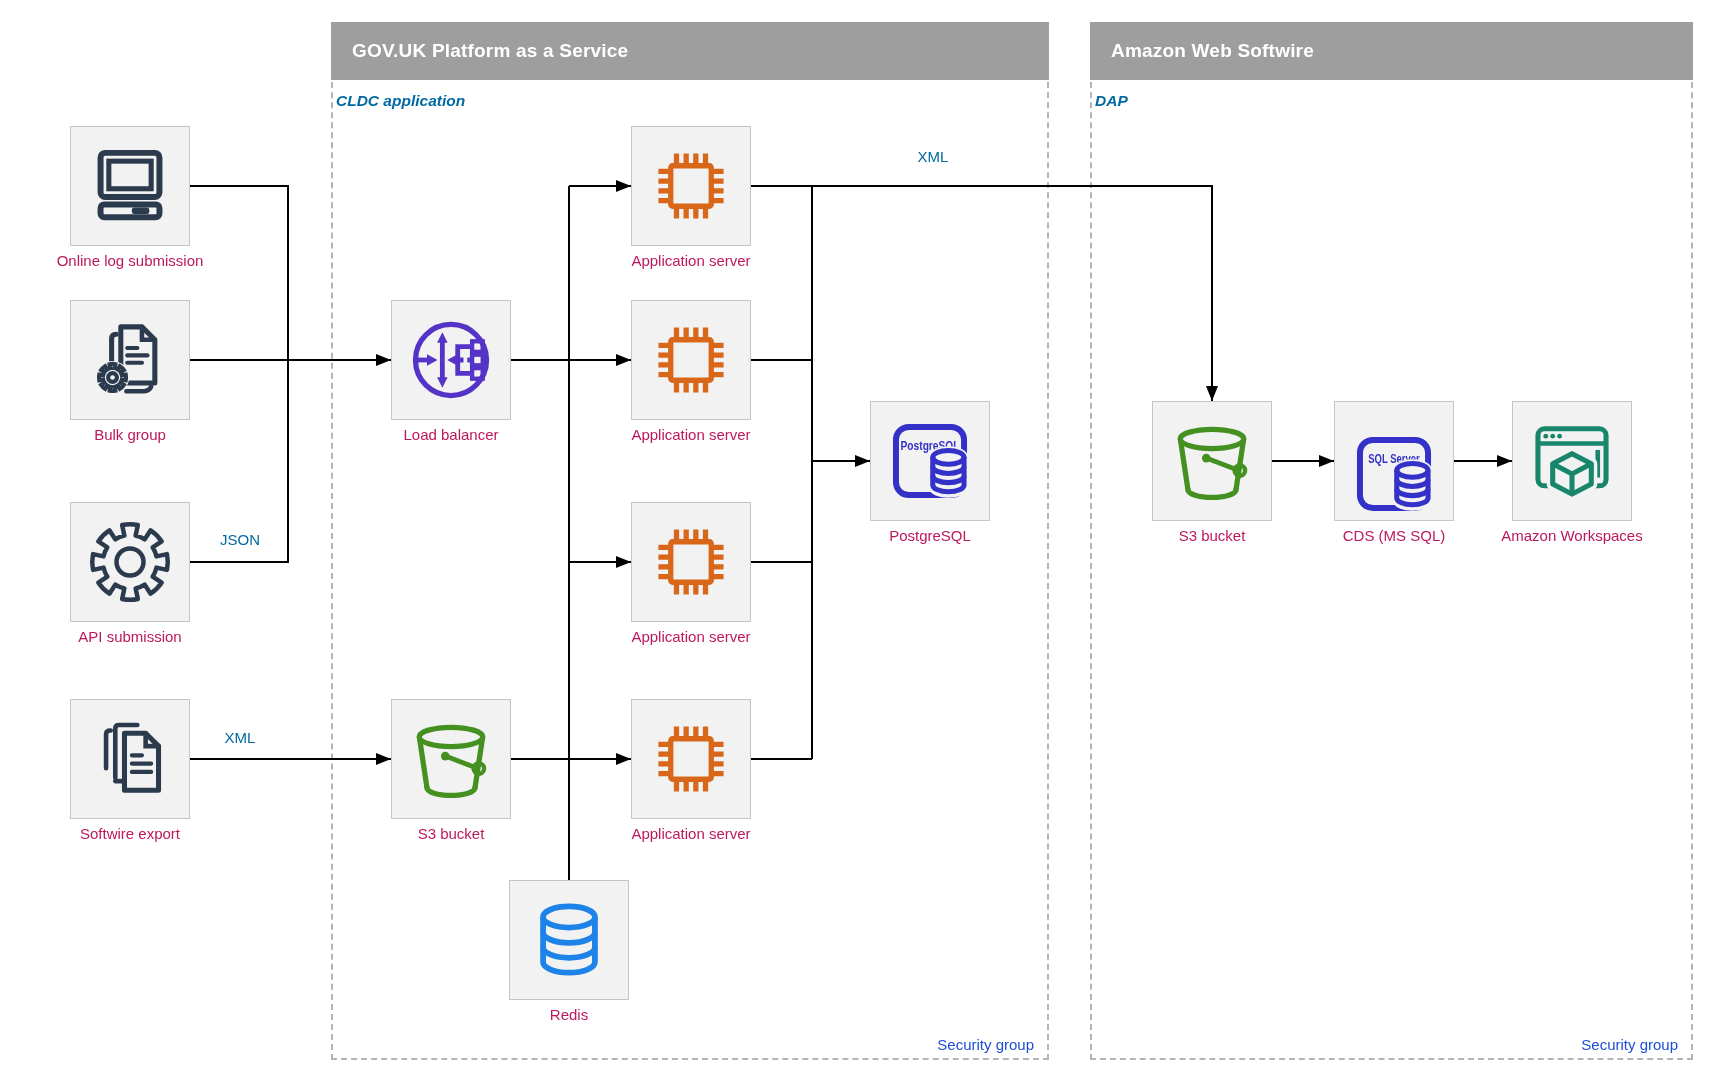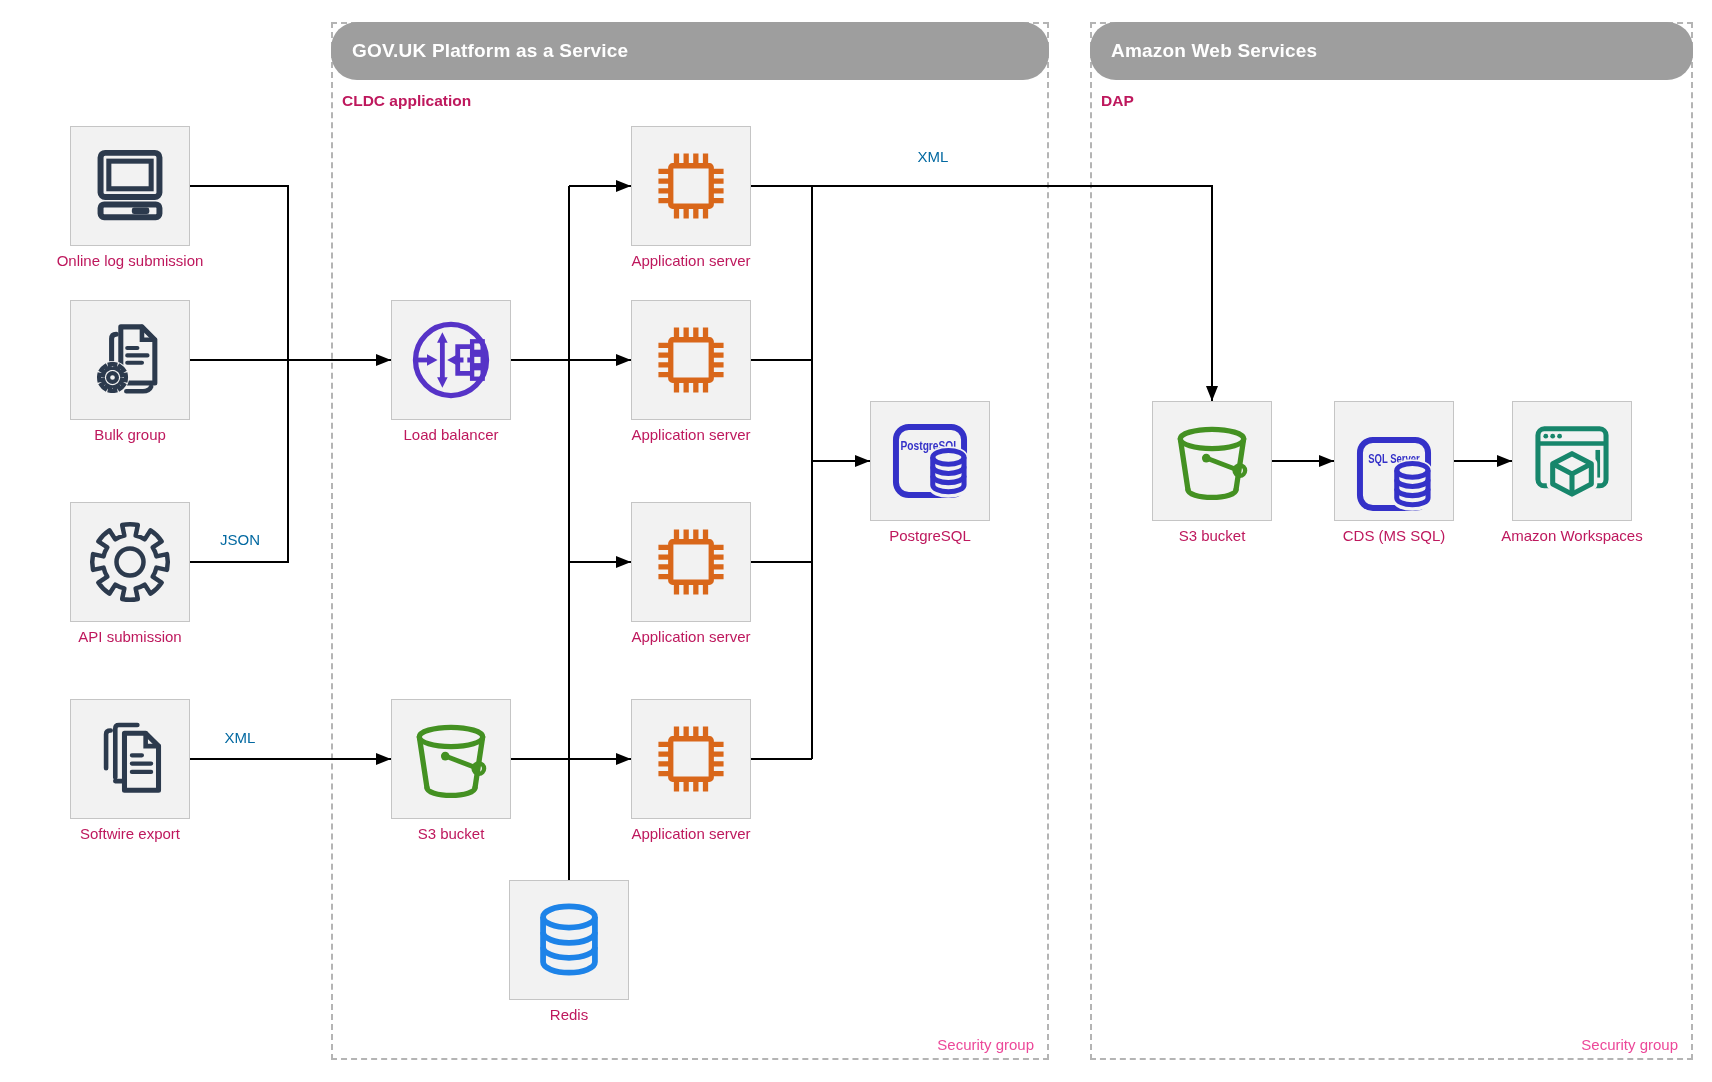--- a/index.html
+++ b/index.html
@@ -5,7 +5,7 @@
   html,body{margin:0;padding:0;background:#fff;font-family:"Liberation Sans",sans-serif;}
   #canvas{position:relative;width:1712px;height:1082px;background:#ffffff;overflow:hidden;}
   .container{position:absolute;border:2px dashed #b4b4b4;box-sizing:border-box;background:transparent;}
-  .chead{position:absolute;left:-2px;top:-2px;right:-2px;height:58px;background:#9e9e9e;border-radius:26px;}
+  .chead{position:absolute;left:-2px;top:-2px;right:-2px;height:58px;background:#9e9e9e;}
   .chead span{display:block;line-height:58px;padding-left:21px;color:#ffffff;font-weight:bold;font-size:19px;letter-spacing:.2px;}
   .csub{position:absolute;left:9px;top:68px;font-weight:bold;font-size:15.5px;color:#be185d;}
   .cfoot{position:absolute;right:13px;bottom:5px;font-size:15px;color:#ec4899;}

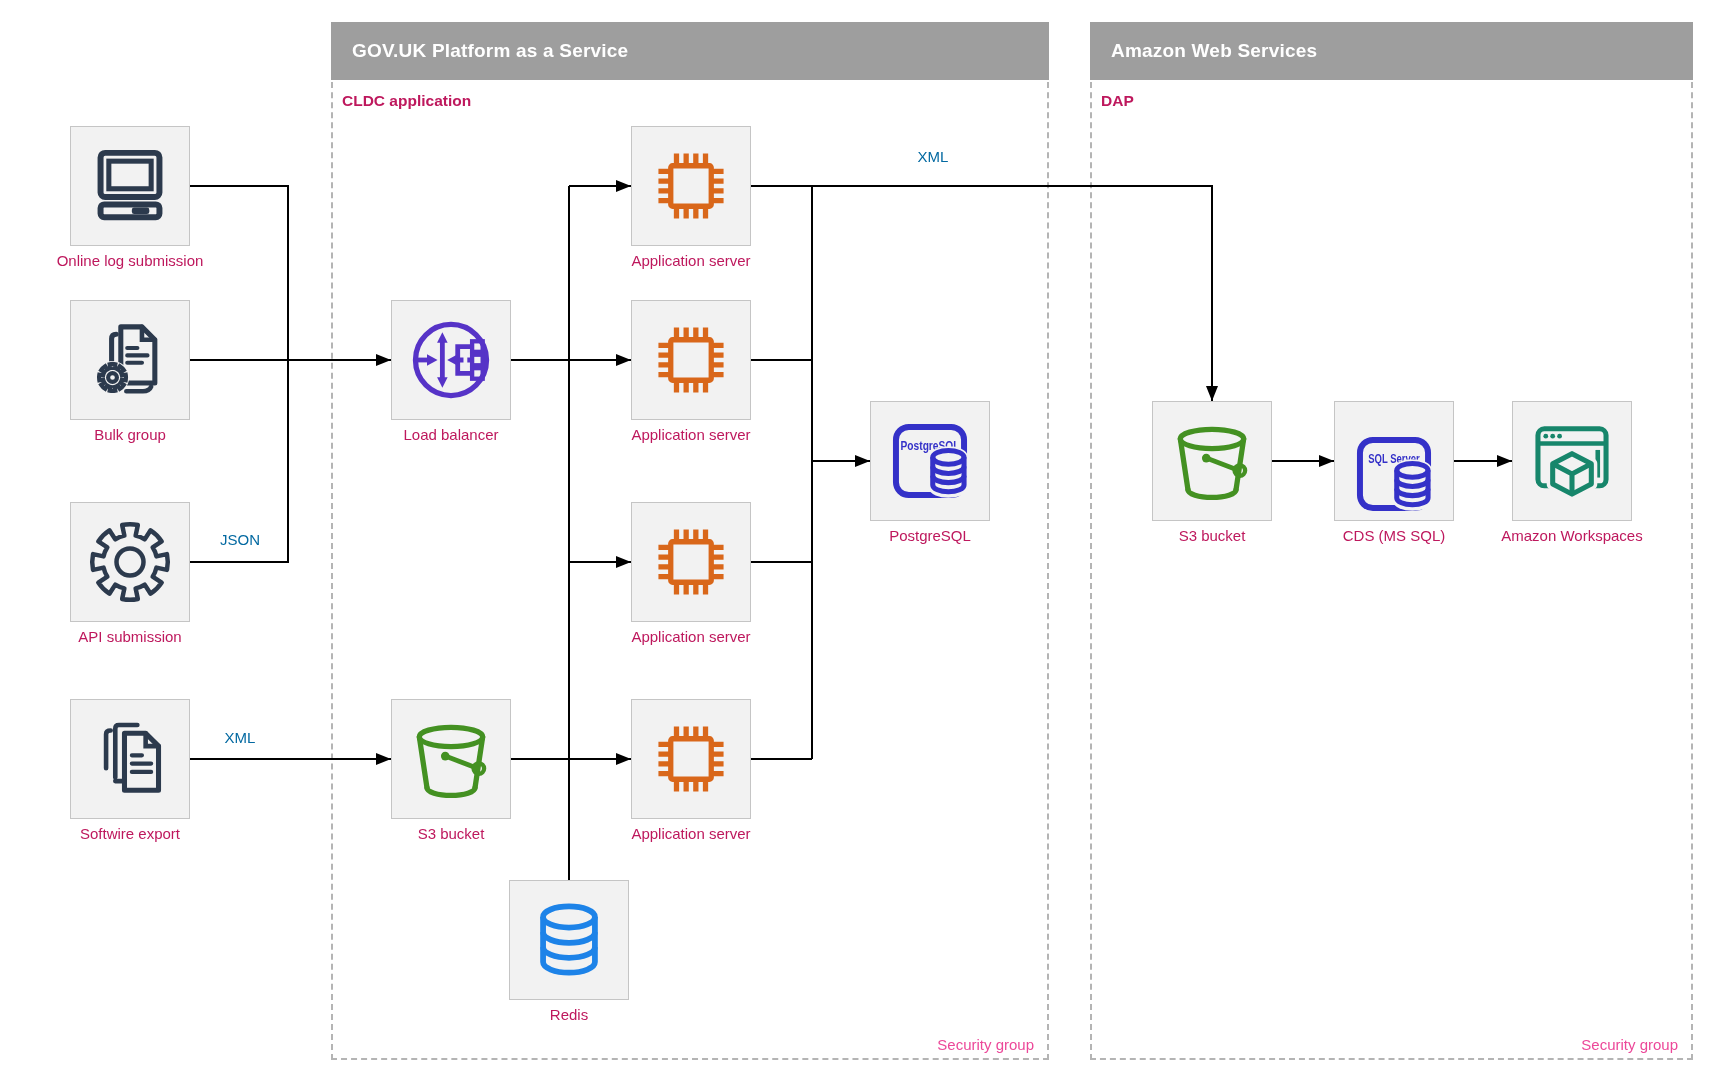--- a/index.html
+++ b/index.html
@@ -37,7 +37,7 @@
 
   <div class="container" style="left:1090px;top:22px;width:603px;height:1038px;">
     <div class="chead">
-      <span>Amazon Web Services</span>
+      <span>Amazon Web Softwire</span>
     </div>
     <div class="csub">DAP</div>
     <div class="cfoot">Security group</div>

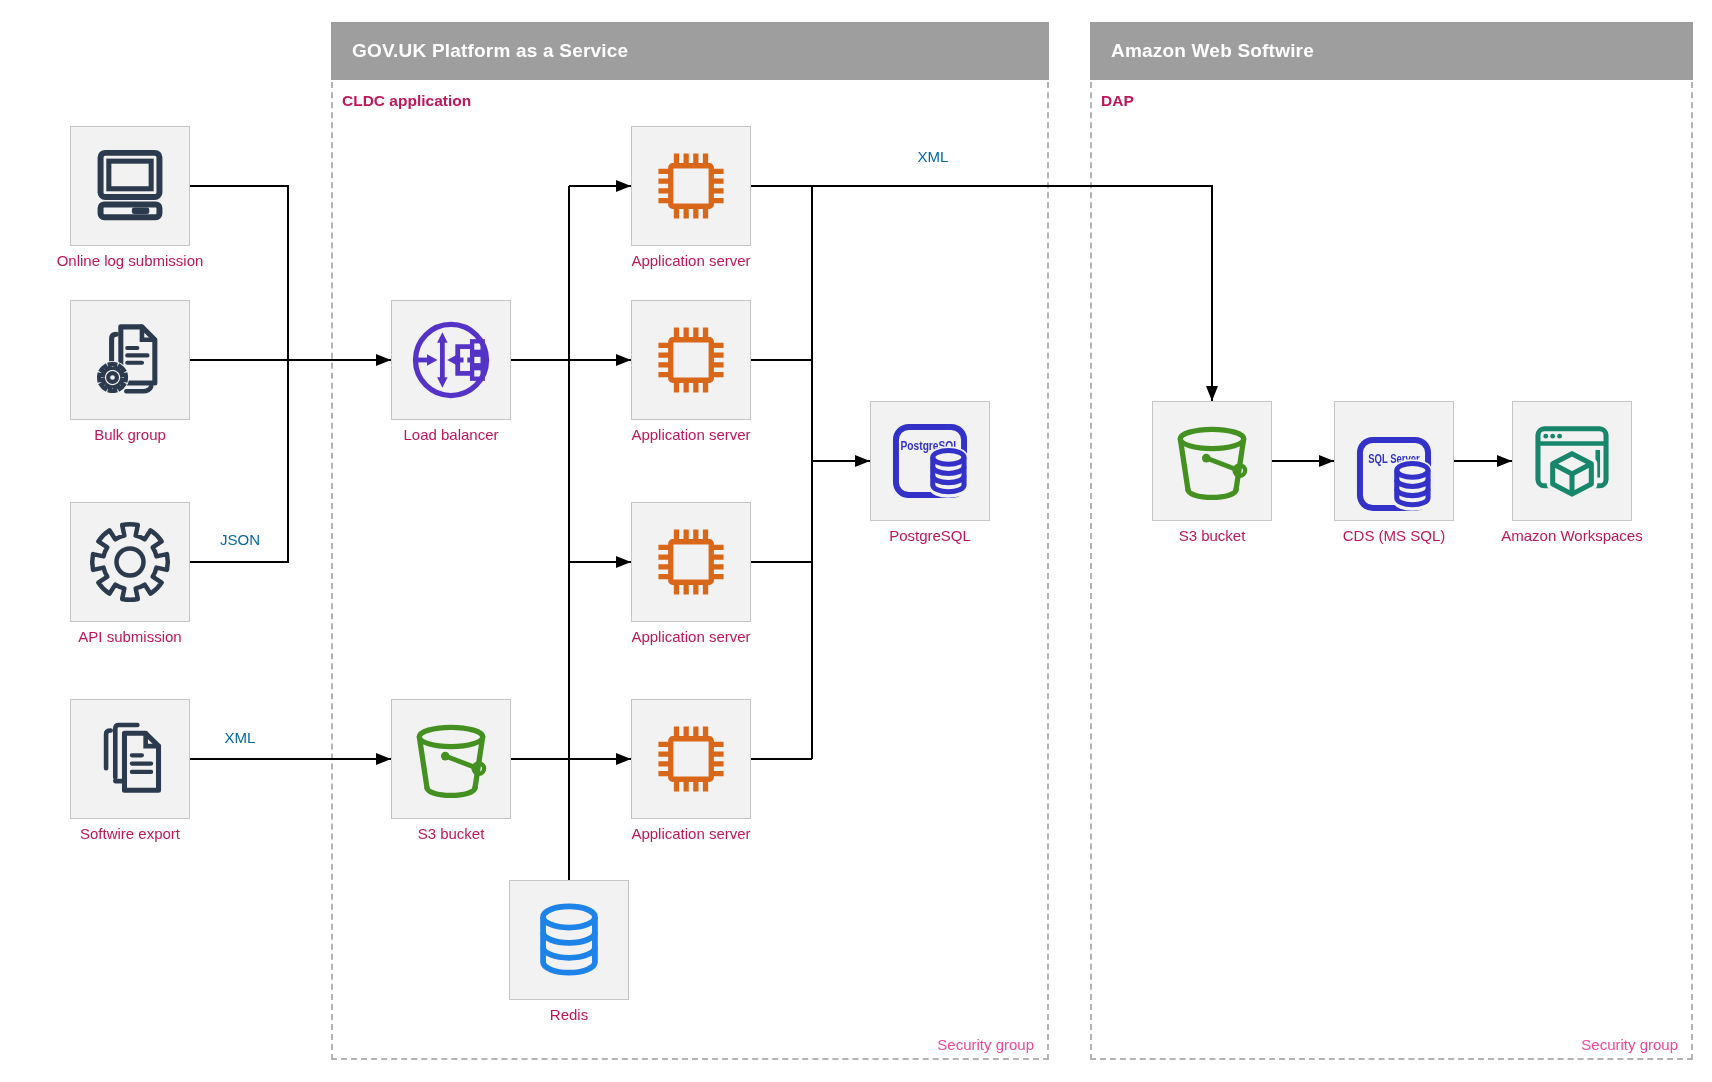--- a/index.html
+++ b/index.html
@@ -7,7 +7,7 @@
   .container{position:absolute;border:2px dashed #b4b4b4;box-sizing:border-box;background:transparent;}
   .chead{position:absolute;left:-2px;top:-2px;right:-2px;height:58px;background:#9e9e9e;}
   .chead span{display:block;line-height:58px;padding-left:21px;color:#ffffff;font-weight:bold;font-size:19px;letter-spacing:.2px;}
-  .csub{position:absolute;left:9px;top:68px;font-weight:bold;font-size:15.5px;color:#be185d;}
+  .csub{position:absolute;left:3px;top:68px;font-weight:bold;font-size:15.5px;color:#0369a1;font-style:italic;}
   .cfoot{position:absolute;right:13px;bottom:5px;font-size:15px;color:#ec4899;}
   #wires{position:absolute;left:0;top:0;}
   .w{stroke:#000;stroke-width:2;fill:none;}

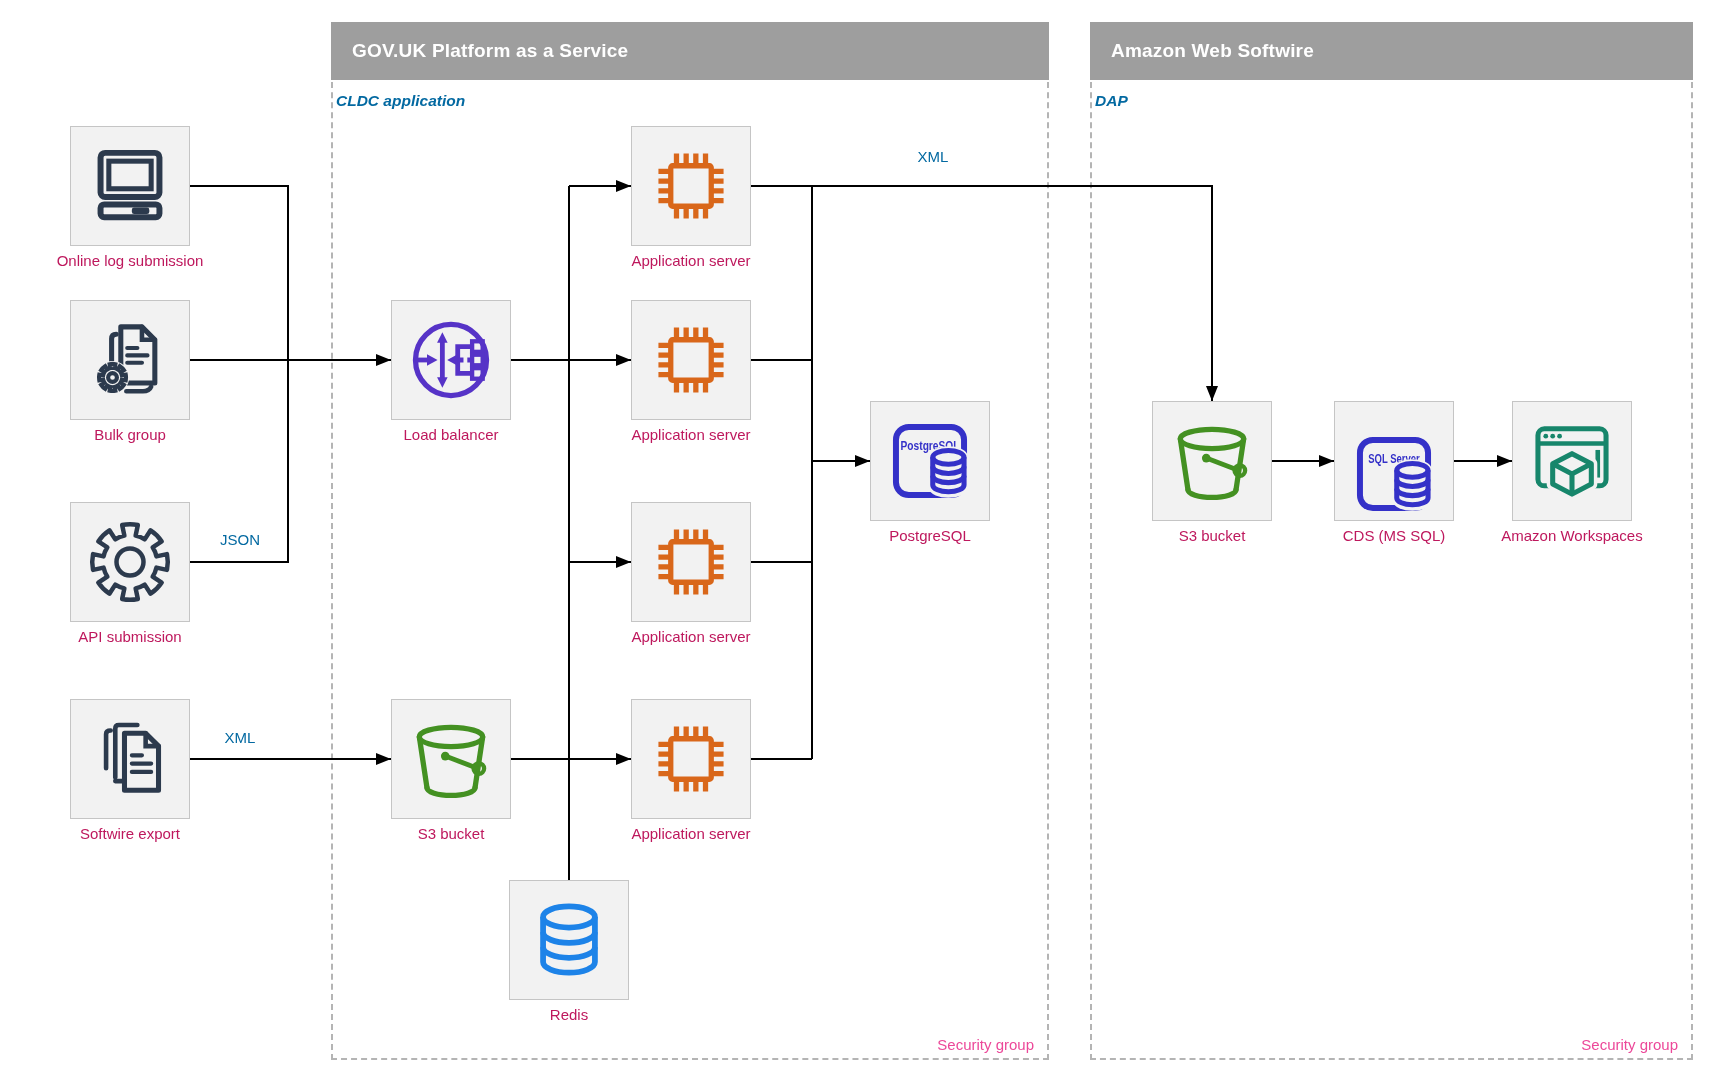--- a/index.html
+++ b/index.html
@@ -8,7 +8,7 @@
   .chead{position:absolute;left:-2px;top:-2px;right:-2px;height:58px;background:#9e9e9e;}
   .chead span{display:block;line-height:58px;padding-left:21px;color:#ffffff;font-weight:bold;font-size:19px;letter-spacing:.2px;}
   .csub{position:absolute;left:3px;top:68px;font-weight:bold;font-size:15.5px;color:#0369a1;font-style:italic;}
-  .cfoot{position:absolute;right:13px;bottom:5px;font-size:15px;color:#ec4899;}
+  .cfoot{position:absolute;right:13px;bottom:5px;font-size:15px;color:#1d4ed8;}
   #wires{position:absolute;left:0;top:0;}
   .w{stroke:#000;stroke-width:2;fill:none;}
   .node{position:absolute;width:120px;height:120px;background:#f2f2f2;border:1px solid #c5c5c5;box-sizing:border-box;display:flex;align-items:center;justify-content:center;}

